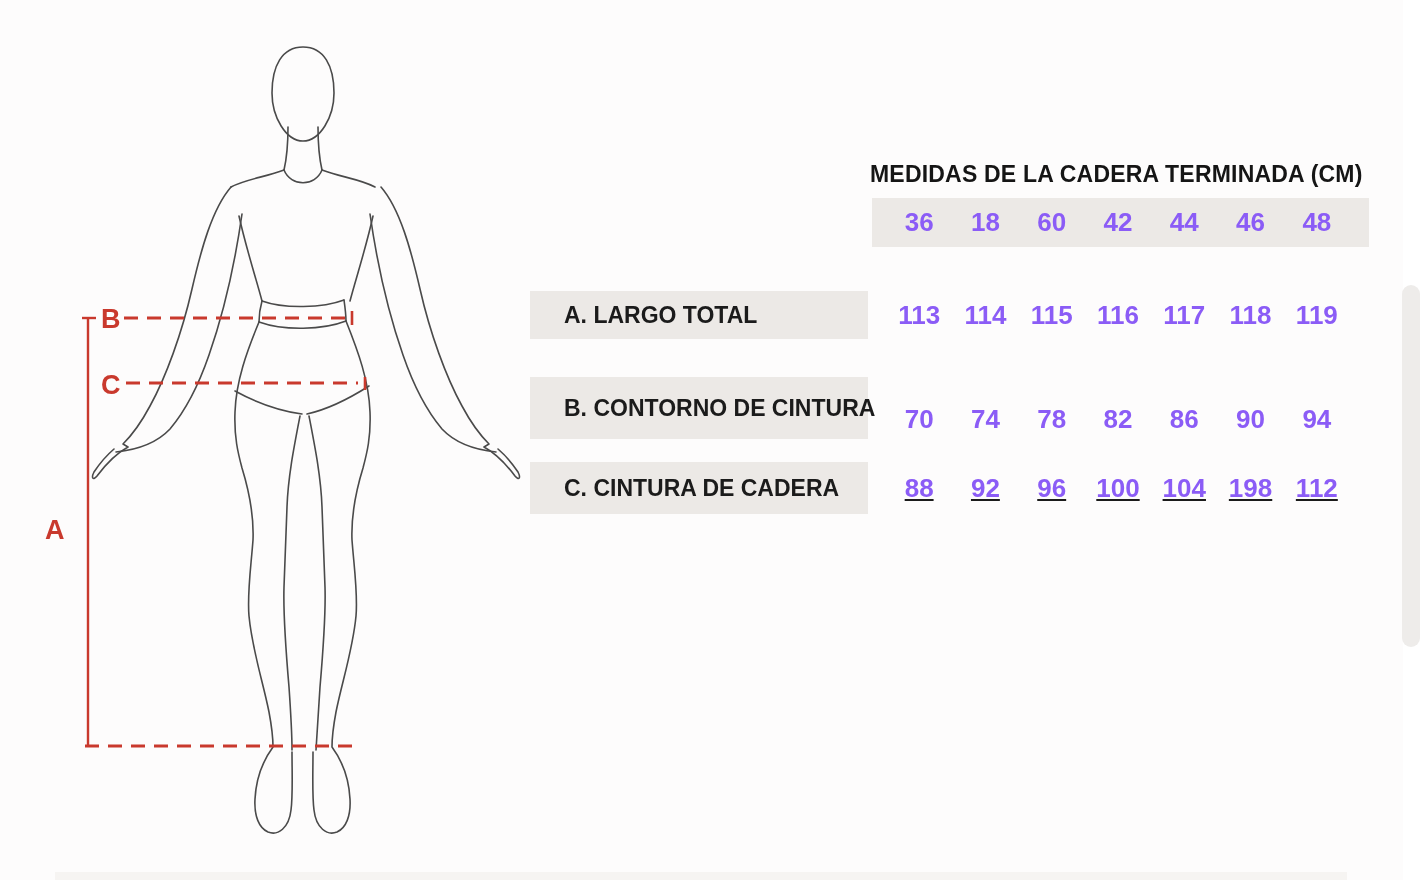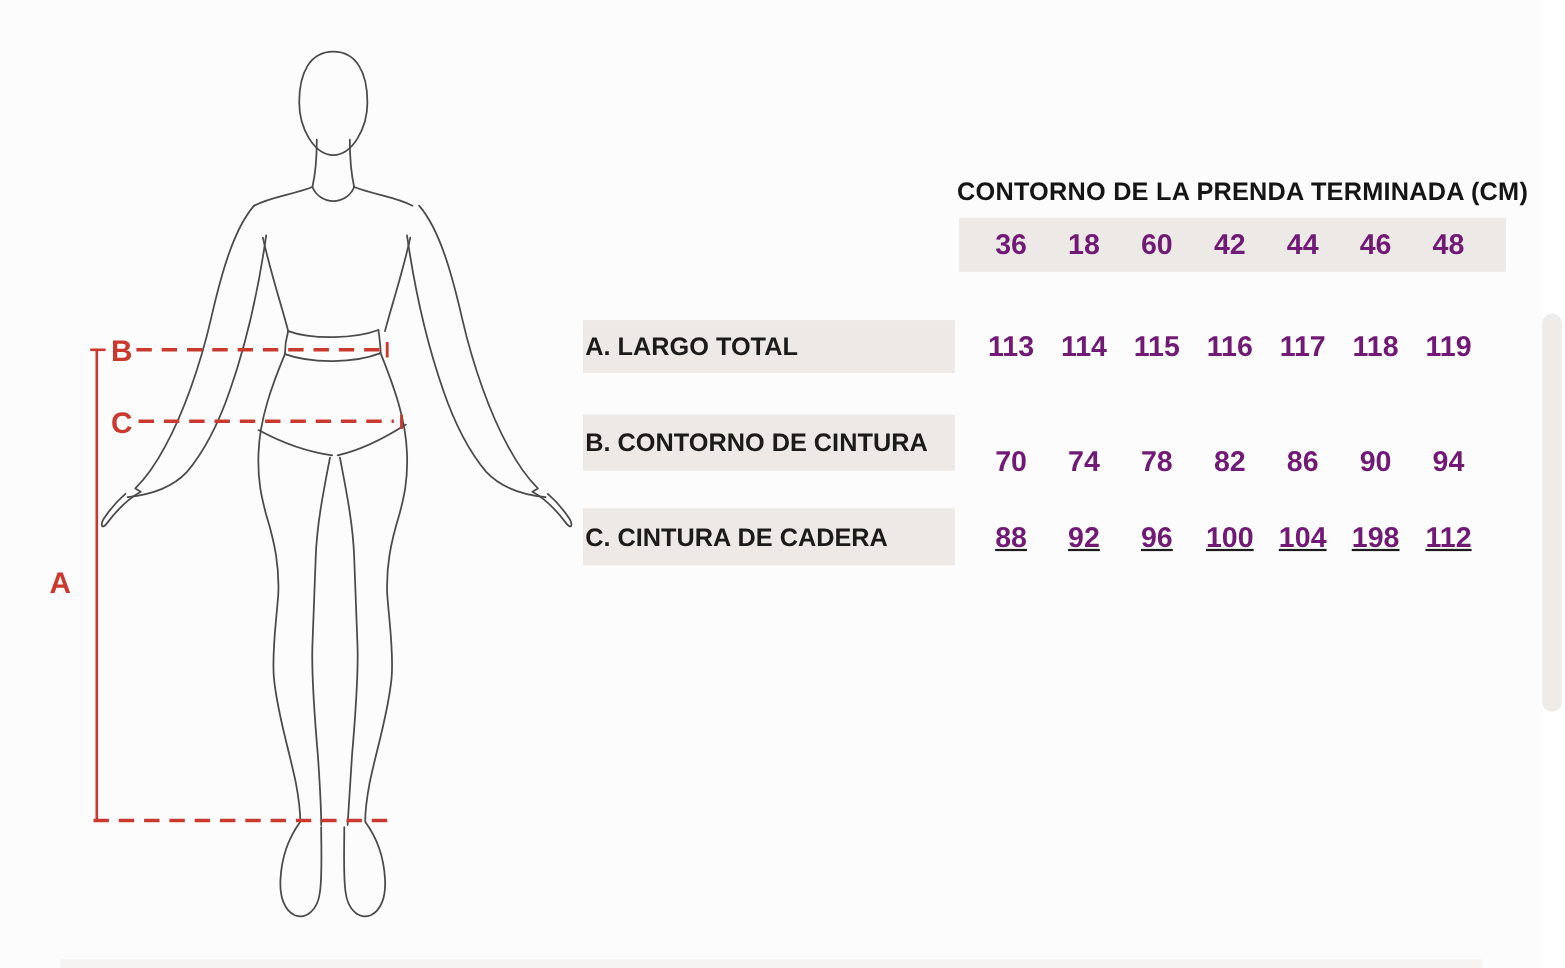--- a/index.html
+++ b/index.html
@@ -134,7 +134,7 @@
   </g>
 </svg>
 
-<div class="chart-title">CONTORNO DE LA PRENDA TERMINADA (CM)</div>
+<div class="chart-title">MEDIDAS DE LA CADERA TERMINADA (CM)</div>
 
 <div class="header-box"></div>
 <div class="cols sizes">

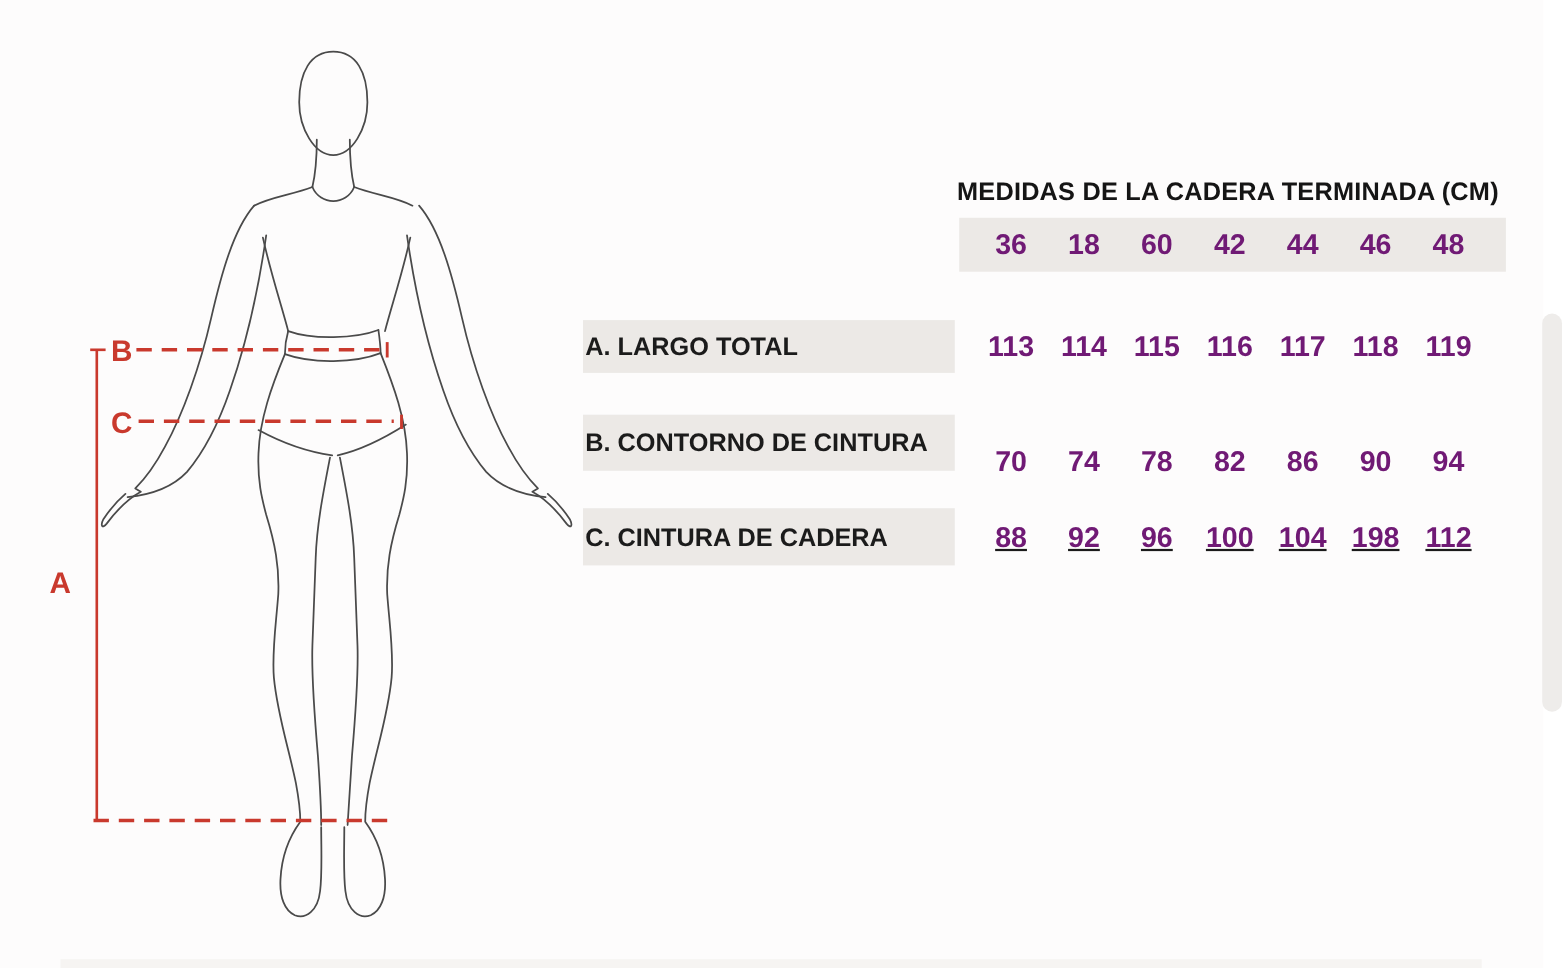--- a/index.html
+++ b/index.html
@@ -37,7 +37,7 @@
   .cols .cell {
     text-align: center;
     font-size: 26px; font-weight: bold;
-    color: #701a75;
+    color: #8b5cf6;
   }
   .cols.sizes { top: 198px; height: 49px; }
   .cols.row-a-values { top: 291px; height: 48px; }

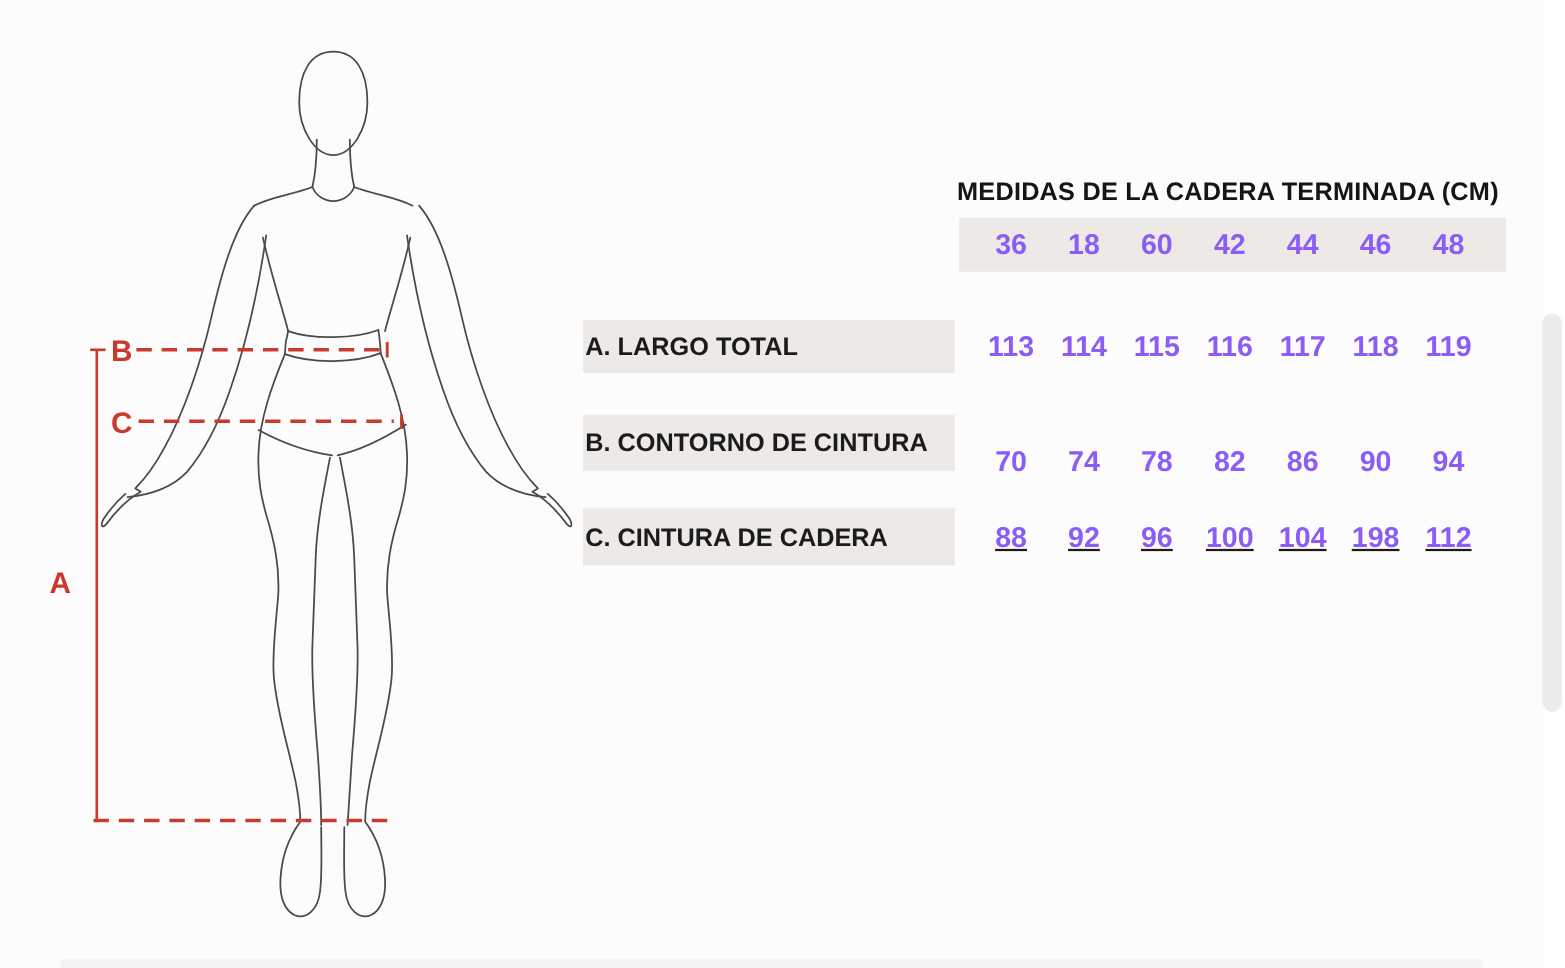--- a/index.html
+++ b/index.html
@@ -49,7 +49,7 @@
     left: 530px; width: 338px;
     background: #ece9e6;
     display: flex; align-items: center;
-    padding-left: 2px;
+    padding-left: 34px;
     font-size: 23px; font-weight: bold;
     white-space: nowrap;
     color: #1b1b1b;

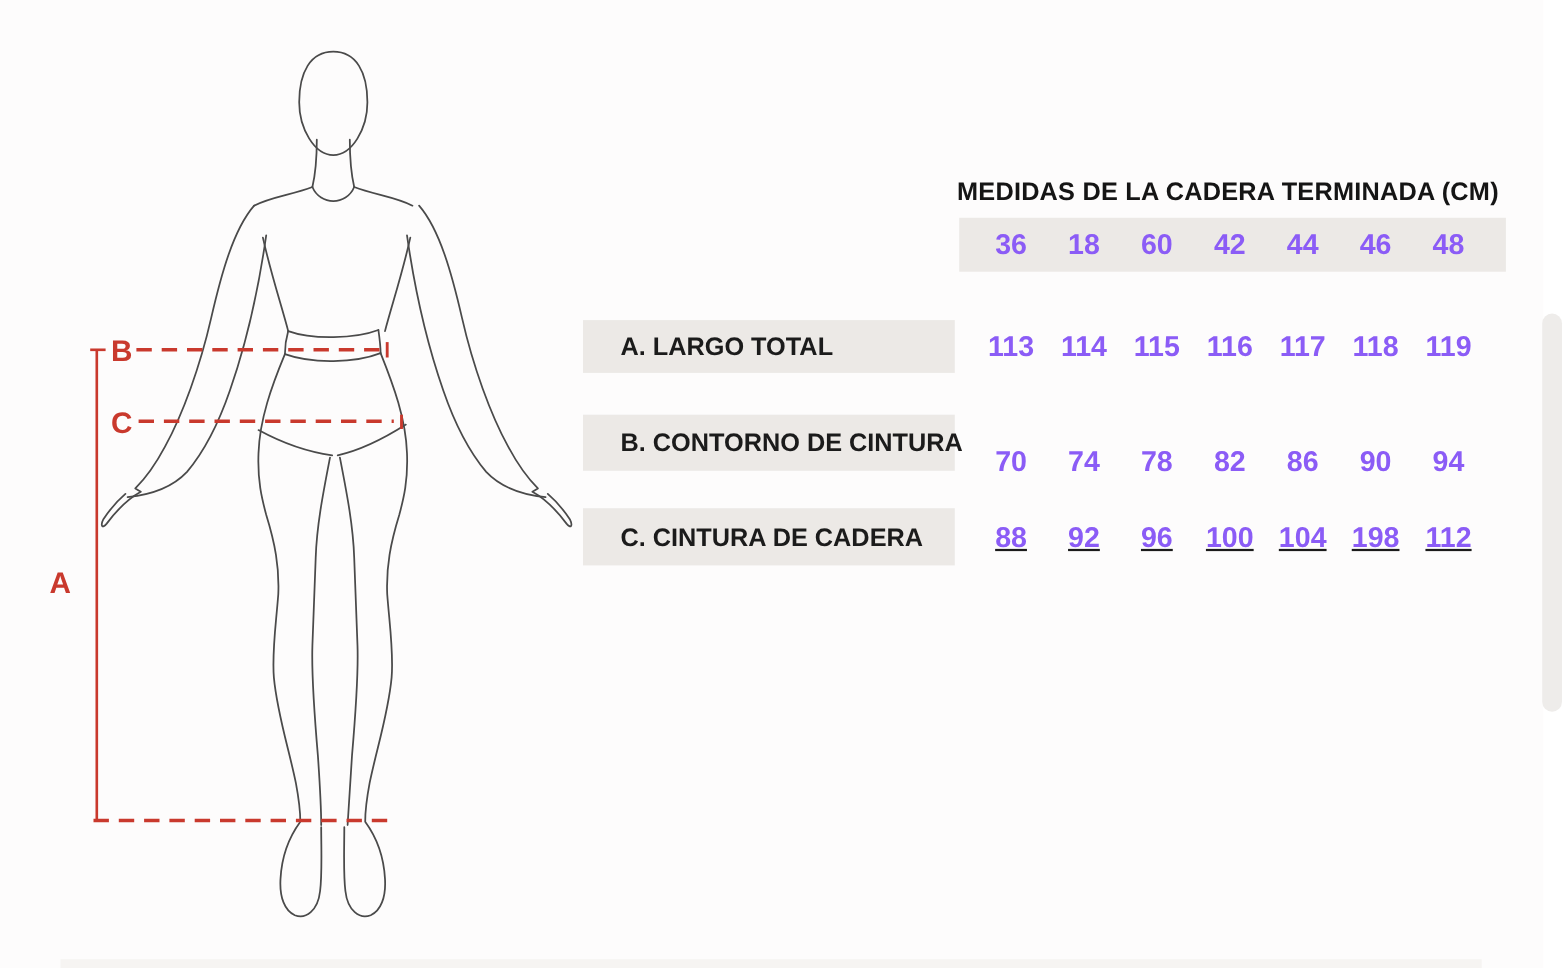--- a/index.html
+++ b/index.html
@@ -55,7 +55,7 @@
     color: #1b1b1b;
   }
   .label-box.row-a { top: 291px; height: 48px; }
-  .label-box.row-b { top: 377px; height: 51px; text-align: center; }
+  .label-box.row-b { top: 377px; height: 62px; text-align: center; }
   .label-box.row-c { top: 462px; height: 52px; }
 
   .bottom-divider {

